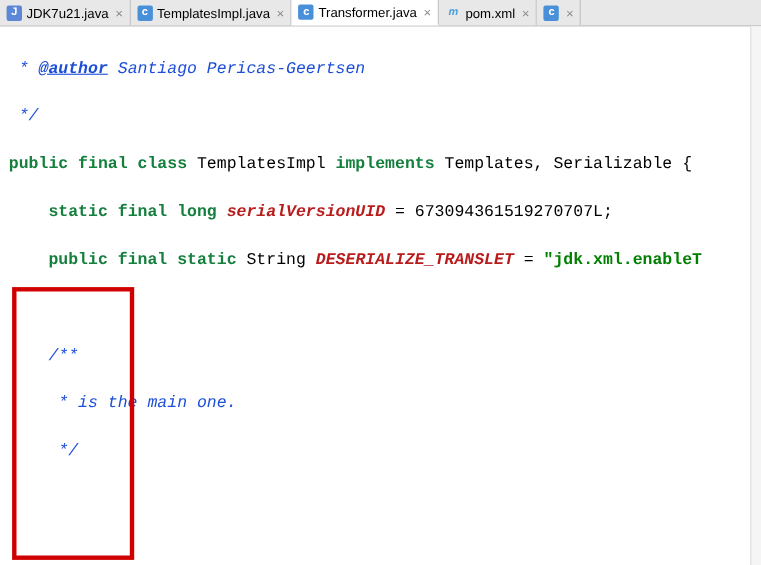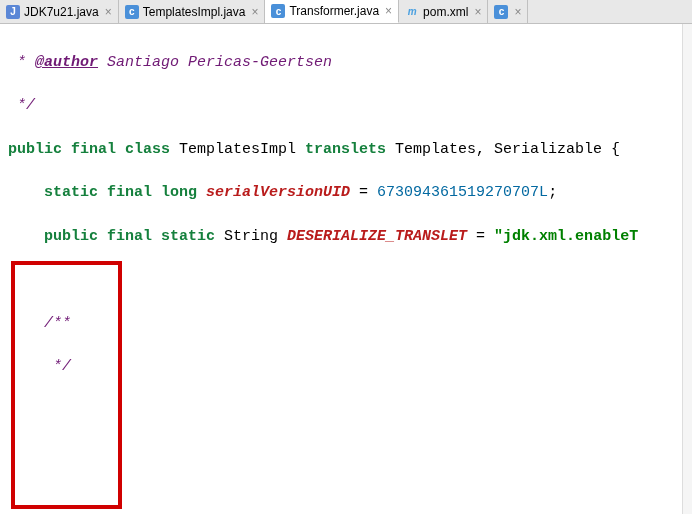--- a/index.html
+++ b/index.html
@@ -63,7 +63,7 @@
   .field-static { color: #b91c1c; font-style: italic; font-weight: bold;}
   .num { color: #0369a1; }
   .str { color: #008000; font-weight: bold; }
-  .comment { color: #701a75; font-style: italic; }
+  .comment { color: #1d4ed8; font-style: italic; }
   .red-box {
     position: absolute;
     border: 4px solid #d00000;

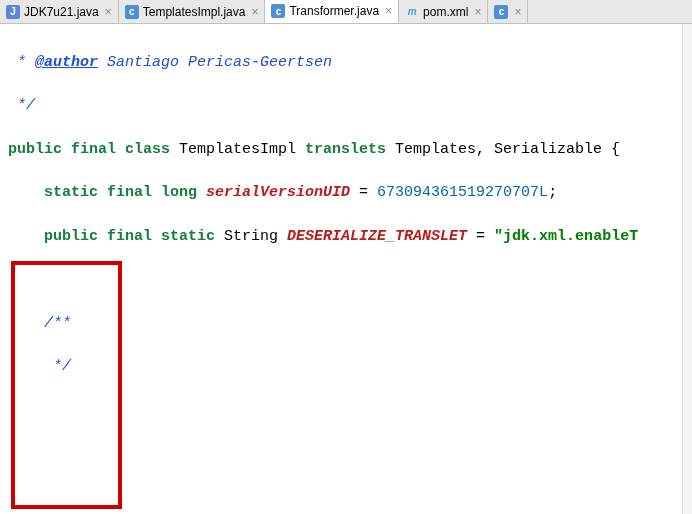--- a/index.html
+++ b/index.html
@@ -111,7 +111,7 @@
 <div class="editor">
 <span class="line comment"><span> * </span><span style="font-weight:bold;text-decoration:underline">@author</span><span> Santiago Pericas-Geertsen</span></span>
 <span class="line comment"> */</span>
-<span class="line"><span class="kw">public final class </span><span>TemplatesImpl </span><span class="kw">translets </span><span>Templates, Serializable {</span></span>
+<span class="line"><span class="kw">public final class </span><span>TemplatesImpl </span><span class="kw">implements </span><span>Templates, Serializable {</span></span>
 <span class="line"><span>    </span><span class="kw">static final long </span><span class="field-static">serialVersionUID</span><span> = </span><span class="num">673094361519270707L</span><span>;</span></span>
 <span class="line"><span>    </span><span class="kw">public final static </span><span>String </span><span class="field-static">DESERIALIZE_TRANSLET</span><span> = </span><span class="str">"jdk.xml.enableT</span></span>
 <span class="line"> </span>

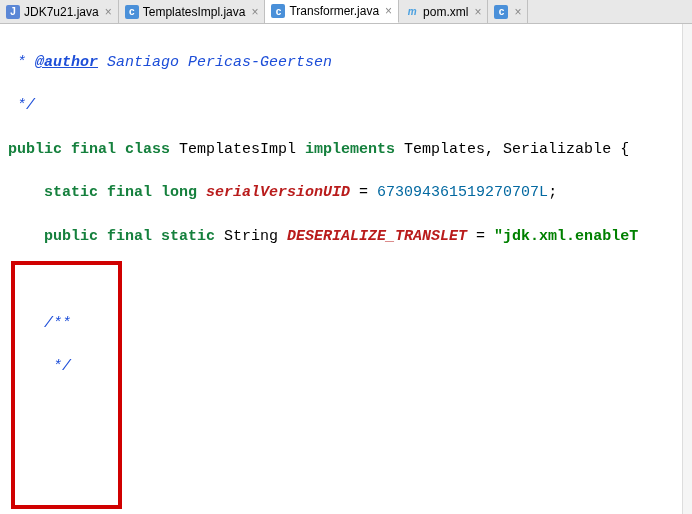--- a/index.html
+++ b/index.html
@@ -61,7 +61,7 @@
   .line { display:block; min-height: 1.45em;}
   .kw { color: #15803d; font-weight: bold; }
   .field-static { color: #b91c1c; font-style: italic; font-weight: bold;}
-  .num { color: #0369a1; }
+  .num { color: #000000; }
   .str { color: #008000; font-weight: bold; }
   .comment { color: #1d4ed8; font-style: italic; }
   .red-box {

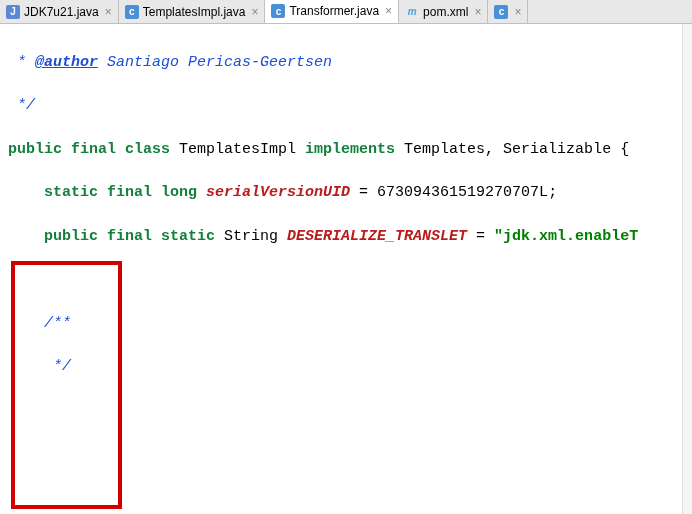--- a/index.html
+++ b/index.html
@@ -116,6 +116,7 @@
 <span class="line"><span>    </span><span class="kw">public final static </span><span>String </span><span class="field-static">DESERIALIZE_TRANSLET</span><span> = </span><span class="str">"jdk.xml.enableT</span></span>
 <span class="line"> </span>
 <span class="line comment">    /**</span>
+<span class="line comment">     * is the main one.</span>
 <span class="line comment">     */</span>
 
 

